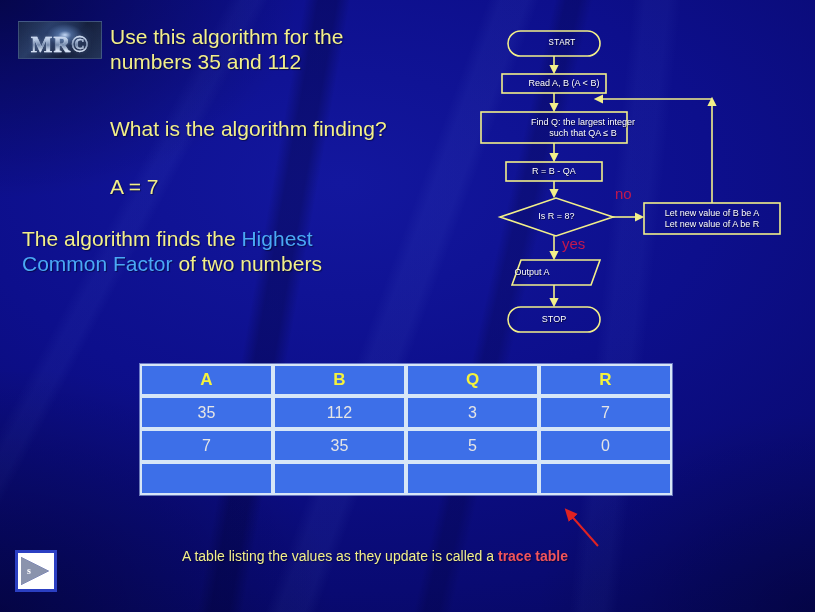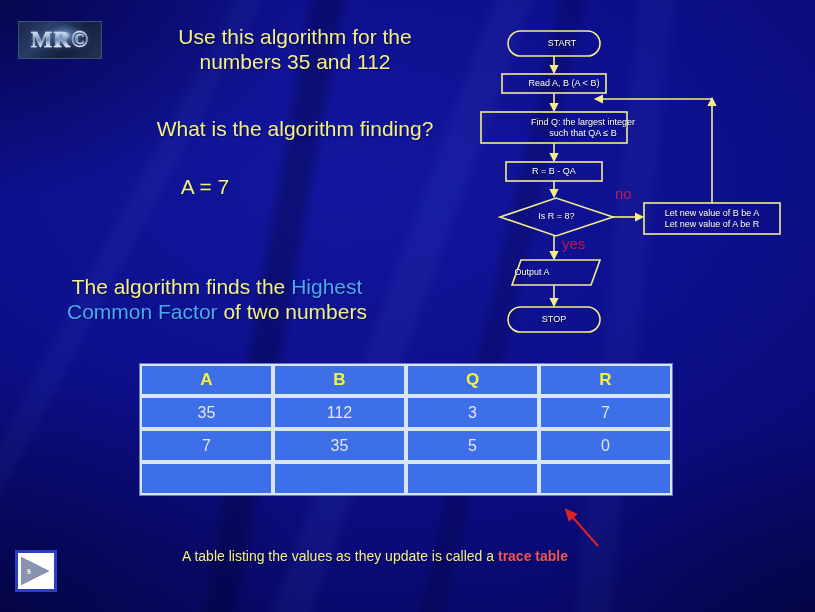--- a/index.html
+++ b/index.html
@@ -51,7 +51,7 @@
     border: 1px solid rgba(120,150,200,0.35);
     box-sizing: border-box;
     display: flex;
-    align-items: center;
+    align-items: flex-end;
     justify-content: center;
     overflow: hidden;
   }

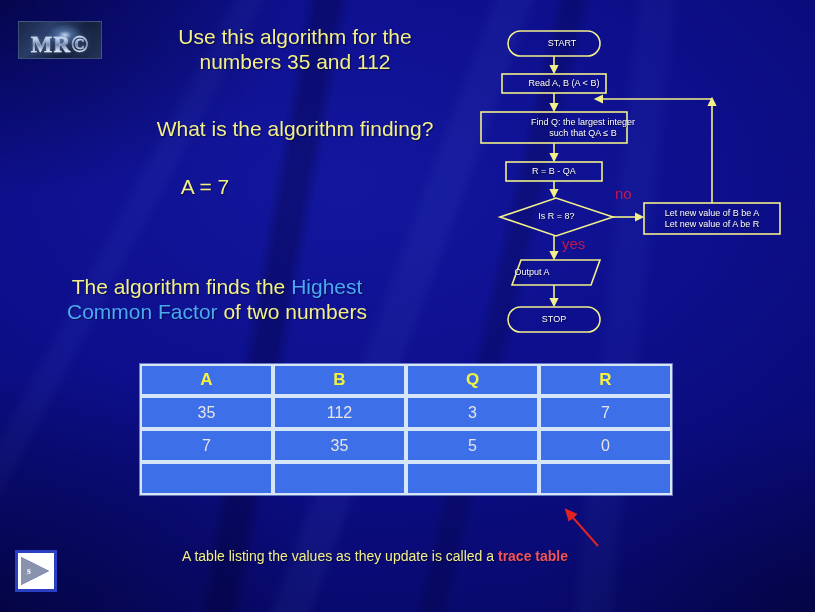--- a/index.html
+++ b/index.html
@@ -74,7 +74,7 @@
     color: #f2ef8a;
     font-size: 21px;
     line-height: 25px;
-    text-align: center;
+    text-align: left;
     text-shadow: 1px 1px 1px rgba(0,0,0,0.45);
     white-space: pre-line;
   }

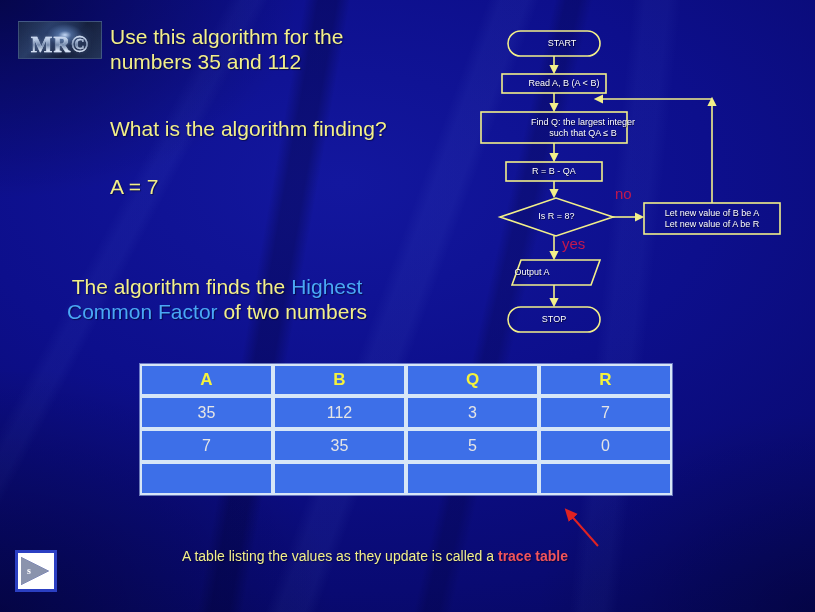--- a/index.html
+++ b/index.html
@@ -250,7 +250,7 @@
     <line x1="598" y1="546" x2="568" y2="512" stroke="#e02222" stroke-width="2" marker-end="url(#ahr)"></line>
   </svg>
 
-  <div class="fl-label" style="left:508px; top:38px;  width:108px;">START</div>
+  <div class="fl-label" style="left:508px; top:38px;  width:108px;font-family:Liberation Mono, monospace;">START</div>
   <div class="fl-label" style="left:502px; top:78px;  width:124px;">Read A, B (A &lt; B)</div>
   <div class="fl-label" style="left:481px; top:117px; width:146px;padding-left:29px;">Find Q: the largest integer
 such that QA ≤ B</div>

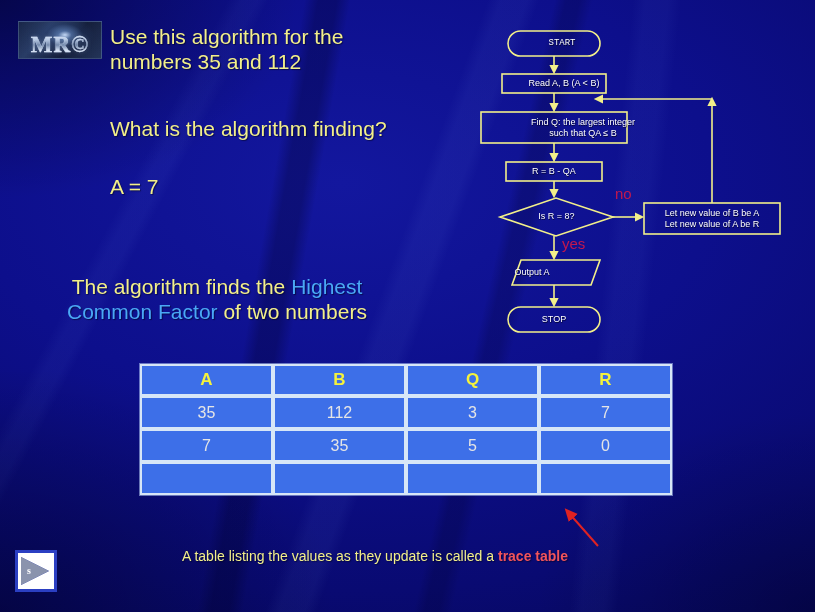--- a/index.html
+++ b/index.html
@@ -81,7 +81,7 @@
   #line-use   { left: 110px; top: 24px;  width: 370px; }
   #line-what  { left: 110px; top: 116px; width: 370px; }
   #line-a7    { left: 110px; top: 174px; width: 190px; }
-  #line-find  { left: 22px;  top: 226px; width: 390px; text-align: center; margin-top: 48px; }
+  #line-find  { left: 22px;  top: 226px; width: 390px; text-align: left; }
   .hcf { color: #4aa8f5; }
 
   

